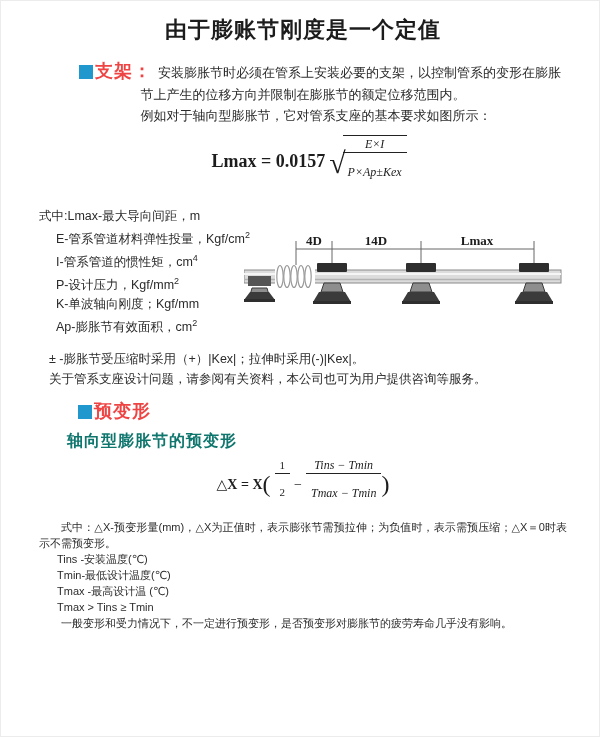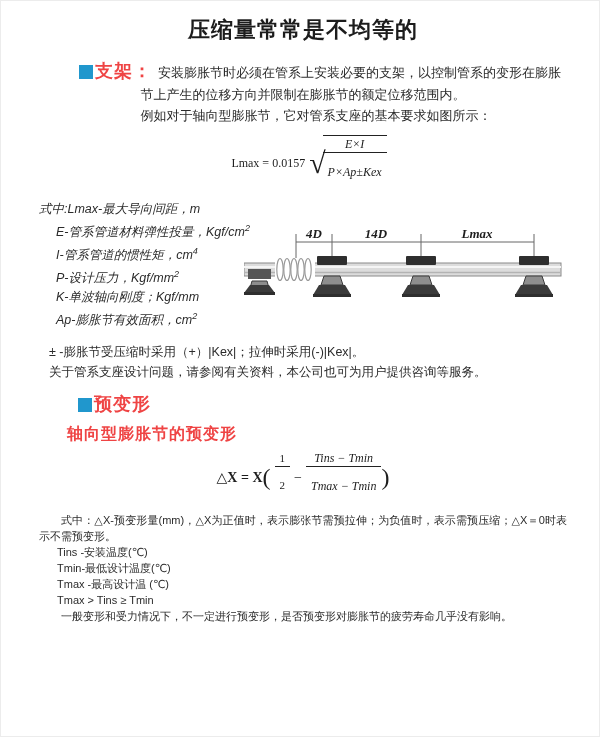--- a/index.html
+++ b/index.html
@@ -69,7 +69,7 @@
 
 <div class="page">
 
-  <div class="doc-title">压缩量常常是不均等的</div>
+  <div class="doc-title">由于膨账节刚度是一个定值</div>
 
   <div class="sec-header-inline body-text">
     <span class="sec-marker"></span><span class="sec-label">支架：</span><span>安装膨胀节时必须在管系上安装必要的支架，以控制管系的变形在膨胀节上产生的位移方向并限制在膨胀节的额定位移范围内。</span>

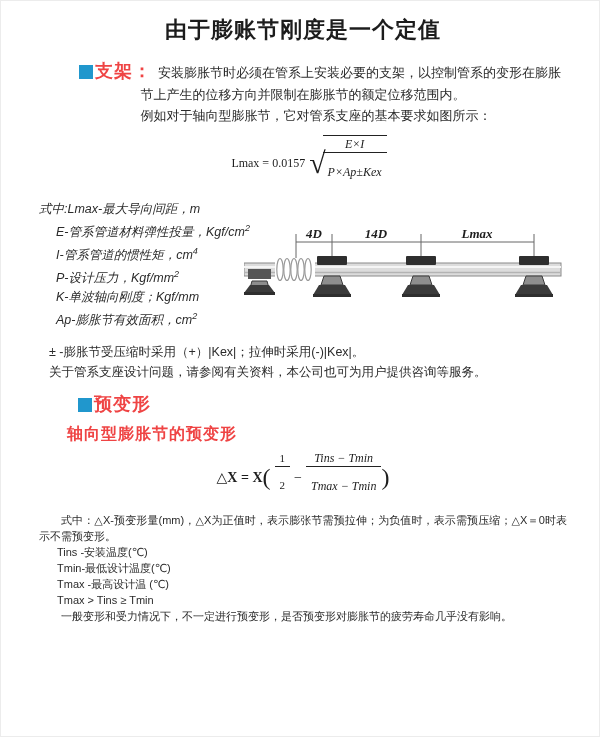--- a/index.html
+++ b/index.html
@@ -39,7 +39,7 @@
 
   
   .formula-row { text-align:center; font-family:"Liberation Serif","DejaVu Serif",serif; color:#1d1d1d; }
-  .formula-row .flhs { font-weight:normal; font-size:12px; }
+  .formula-row .flhs { font-weight:bold; font-size:18px; }
   .radical { font-size:30px; font-weight:normal; vertical-align:-6px; line-height:0; }
   .radicand { display:inline-block; border-top:1.5px solid #222; vertical-align:middle; margin-left:-3px; padding-top:1px; }
   .frac { display:inline-block; vertical-align:middle; font-style:italic; font-size:12px; line-height:1.25; text-align:center; }

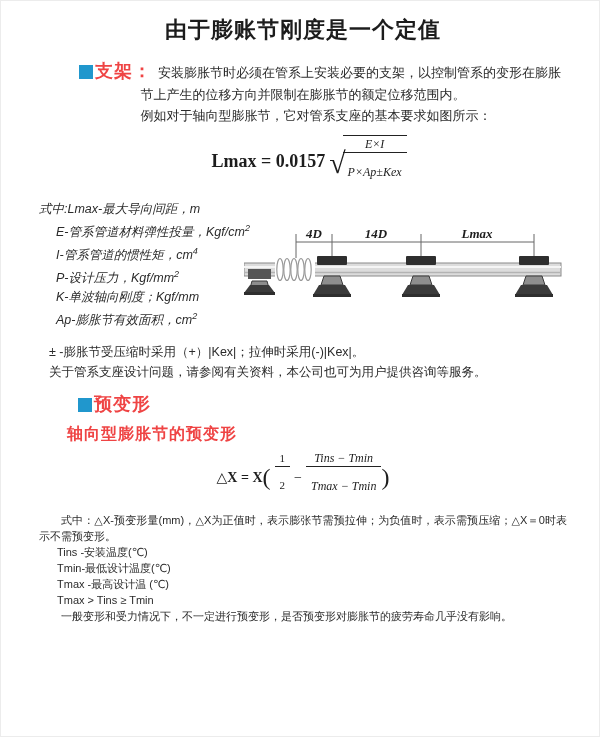--- a/index.html
+++ b/index.html
@@ -51,7 +51,7 @@
   .smallfrac { font-style:normal; font-size:11px; }
 
   
-  .vars-zone { position:relative; margin-top:8px; min-height:142px;font-style:italic; }
+  .vars-zone { position:relative; margin-top:15px; min-height:142px; }
   .vars-list { width:250px; font-size:12.5px; line-height:19px; }
   .vars-list .vline { white-space:nowrap; }
   .vars-list .vline.sub { padding-left:17px; }

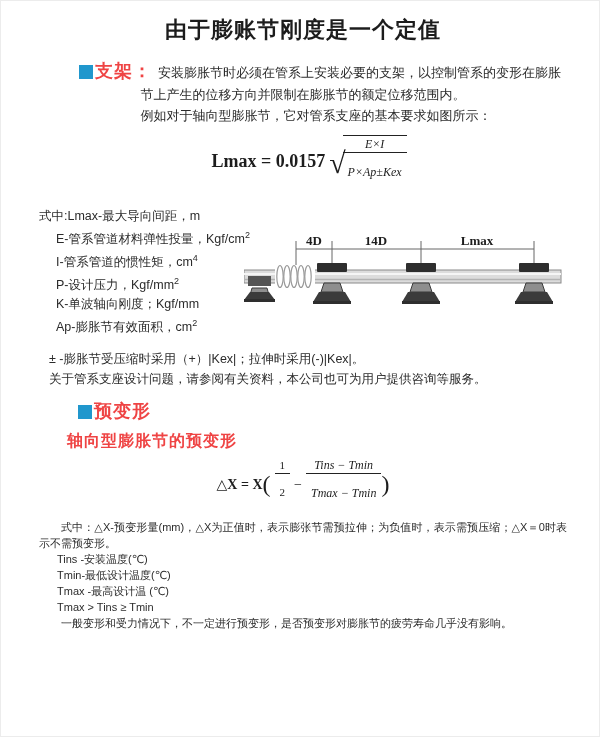--- a/index.html
+++ b/index.html
@@ -35,7 +35,7 @@
 
   .sec-header-block { margin:10px 0 6px 0;padding-left:39px; }
 
-  .sub-header { color:#ef4444; font-size:17px; font-weight:bold; letter-spacing:1px; }
+  .sub-header { color:#0f766e; font-size:17px; font-weight:bold; letter-spacing:1px; }
 
   
   .formula-row { text-align:center; font-family:"Liberation Serif","DejaVu Serif",serif; color:#1d1d1d; }

